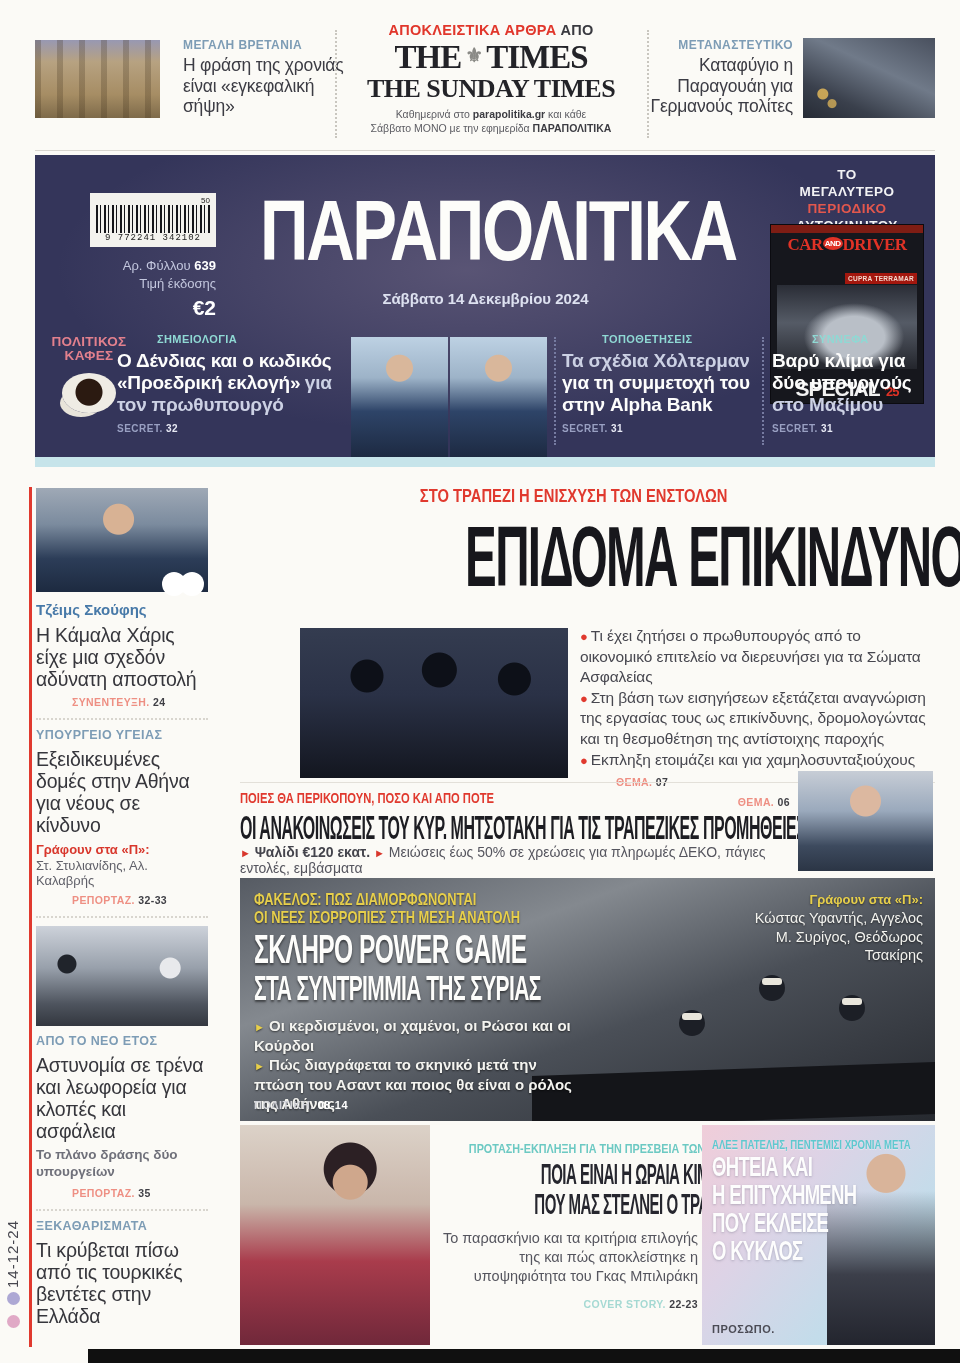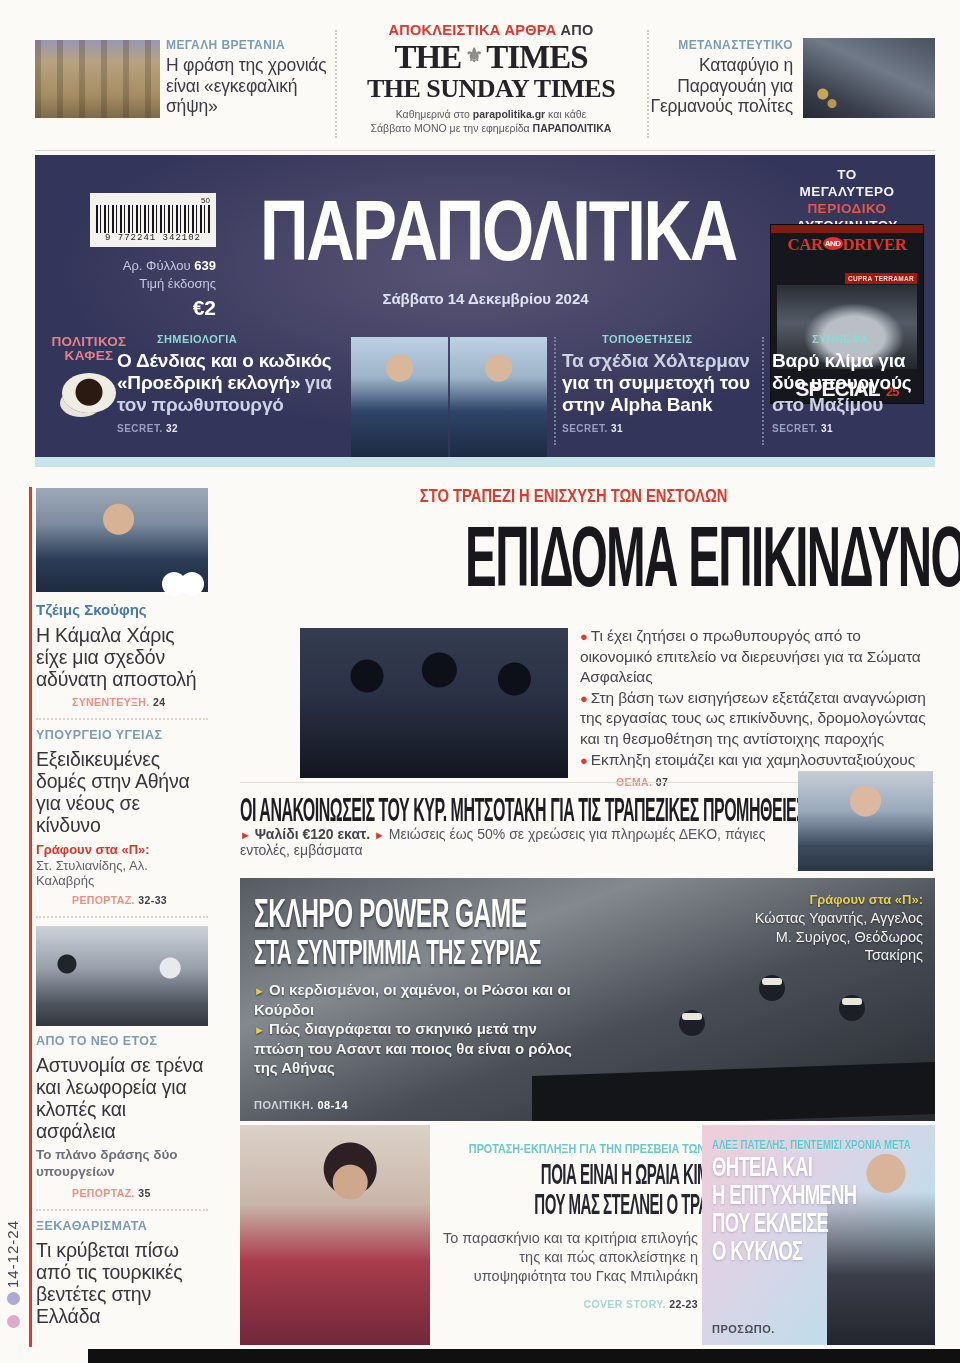--- a/index.html
+++ b/index.html
@@ -18,7 +18,7 @@
     background:
       repeating-linear-gradient(90deg, rgba(60,45,25,.25) 0 6px, transparent 6px 22px),
       linear-gradient(180deg,#9898b2 0%,#b7a281 28%,#a68d64 70%,#7e6a4a 100%); }
-  .ts-left-text { position:absolute; left:131px; top:22px; width:168px; }
+  .ts-left-text { position:absolute; left:148px; top:22px; width:168px; }
   .ts-kick { color:#7d9cb5; font-weight:bold; font-size:12px; letter-spacing:.4px; margin-bottom:3px; }
   .ts-head { font-size:17.5px; color:#3c3c44; line-height:1.18; letter-spacing:-.2px; }
   .ts-center { position:absolute; left:308px; top:6px; width:296px; text-align:center; }

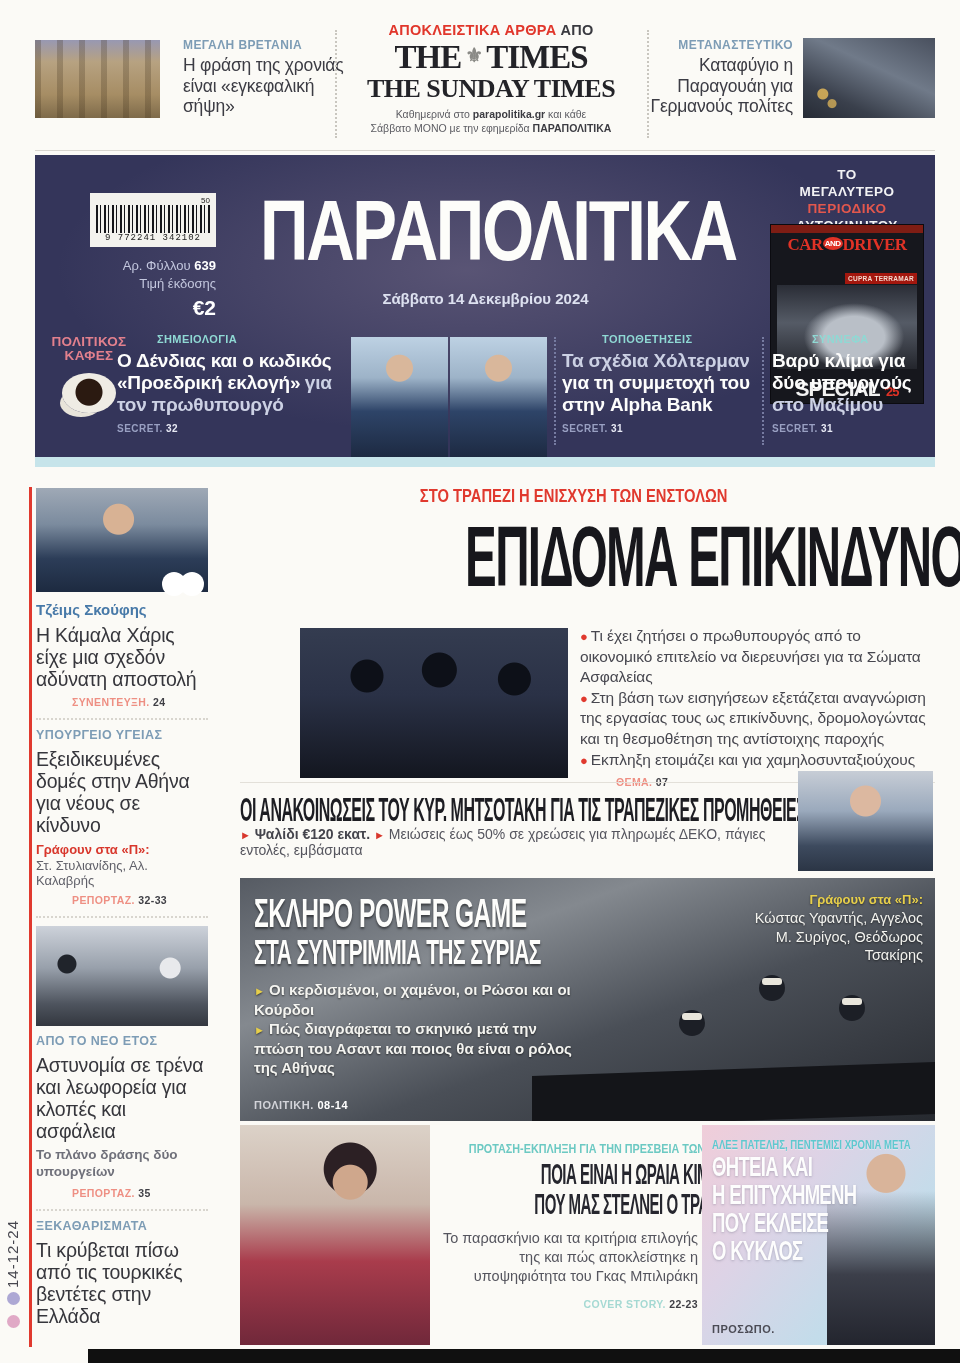--- a/index.html
+++ b/index.html
@@ -370,6 +370,10 @@
   </div>
 
   <div class="banks">
+    <div class="bk-row">
+      <div class="bk-kick"><span>ΠΟΙΕΣ ΘΑ ΠΕΡΙΚΟΠΟΥΝ, ΠΟΣΟ ΚΑΙ ΑΠΟ ΠΟΤΕ</span></div>
+      <div class="ref bk-ref"><span class="sec">ΘΕΜΑ.</span> <span class="pg">06</span></div>
+    </div>
     <div class="bk-head"><span class="cond">ΟΙ ΑΝΑΚΟΙΝΩΣΕΙΣ ΤΟΥ ΚΥΡ. ΜΗΤΣΟΤΑΚΗ ΓΙΑ ΤΙΣ ΤΡΑΠΕΖΙΚΕΣ ΠΡΟΜΗΘΕΙΕΣ</span></div>
     <div class="bk-bullets">
       <span class="arr">►</span>

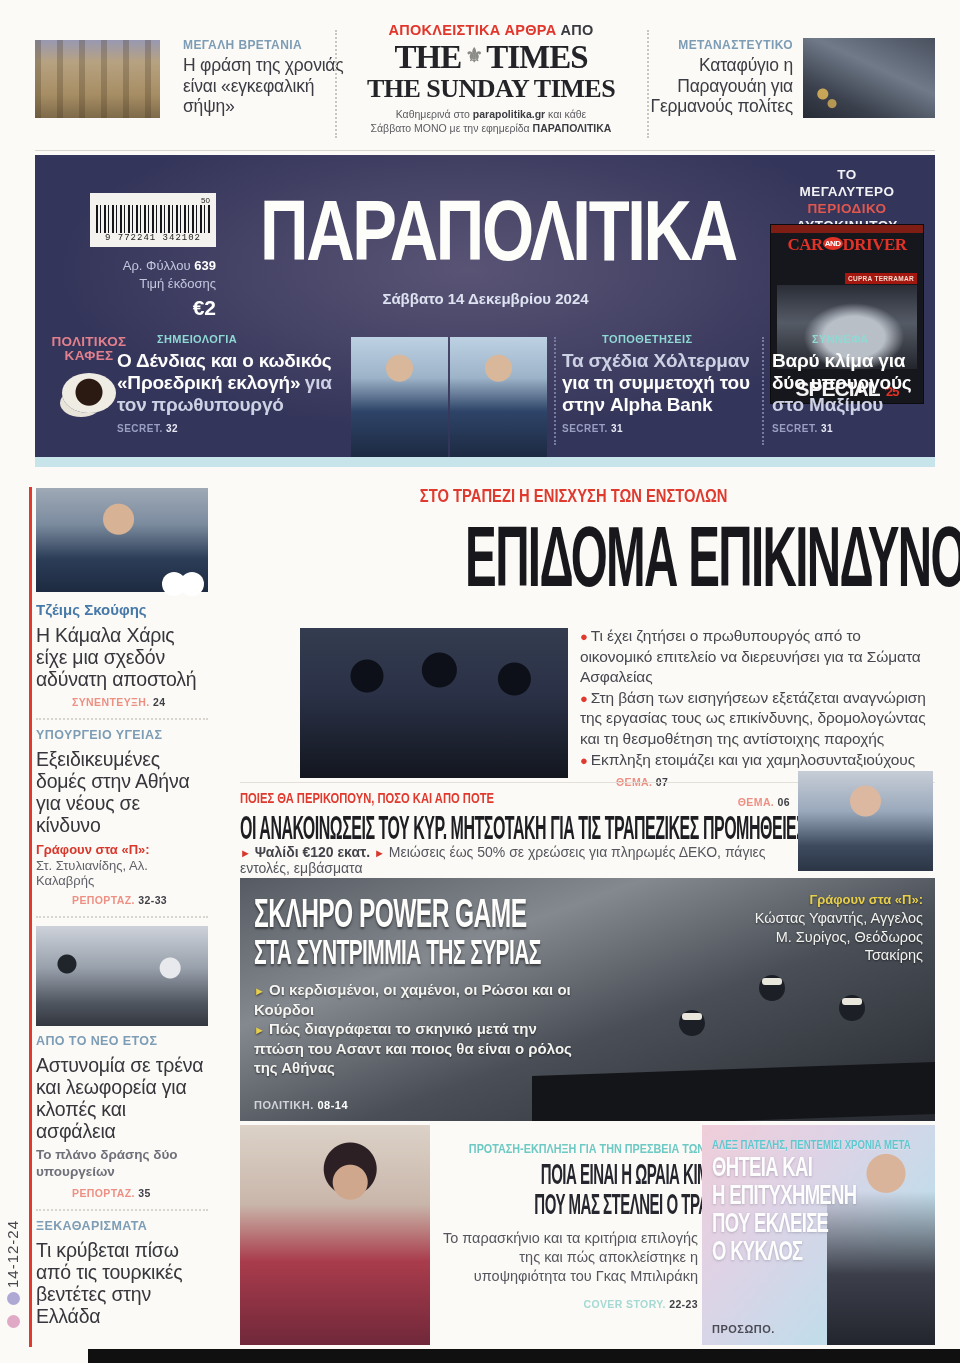--- a/index.html
+++ b/index.html
@@ -396,6 +396,10 @@
         <b></b>
       </div>
     <div class="sy-text">
+      <div class="sy-kick">
+        <span>ΦΑΚΕΛΟΣ: ΠΩΣ ΔΙΑΜΟΡΦΩΝΟΝΤΑΙ</span>
+        <span>ΟΙ ΝΕΕΣ ΙΣΟΡΡΟΠΙΕΣ ΣΤΗ ΜΕΣΗ ΑΝΑΤΟΛΗ</span>
+      </div>
       <div class="sy-h1"><span class="cond">ΣΚΛΗΡΟ POWER GAME</span></div>
       <div class="sy-h2"><span class="cond">ΣΤΑ ΣΥΝΤΡΙΜΜΙΑ ΤΗΣ ΣΥΡΙΑΣ</span></div>
       <div class="sy-bullets">

